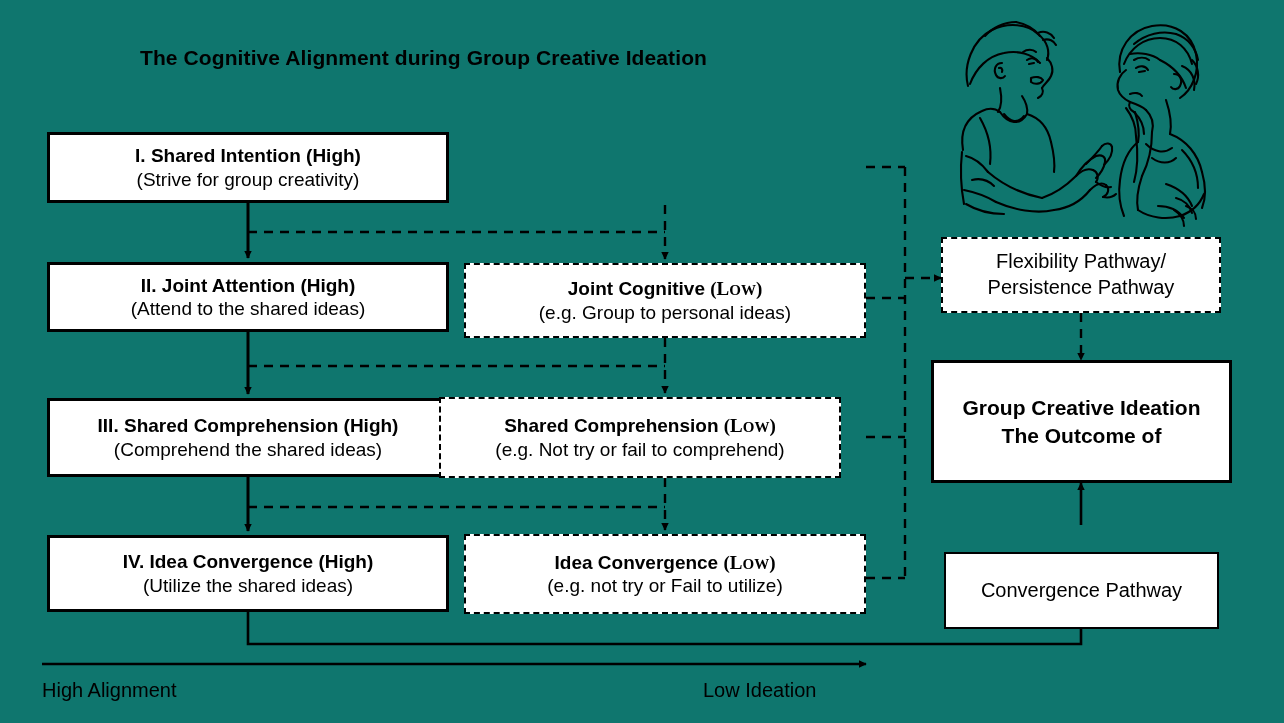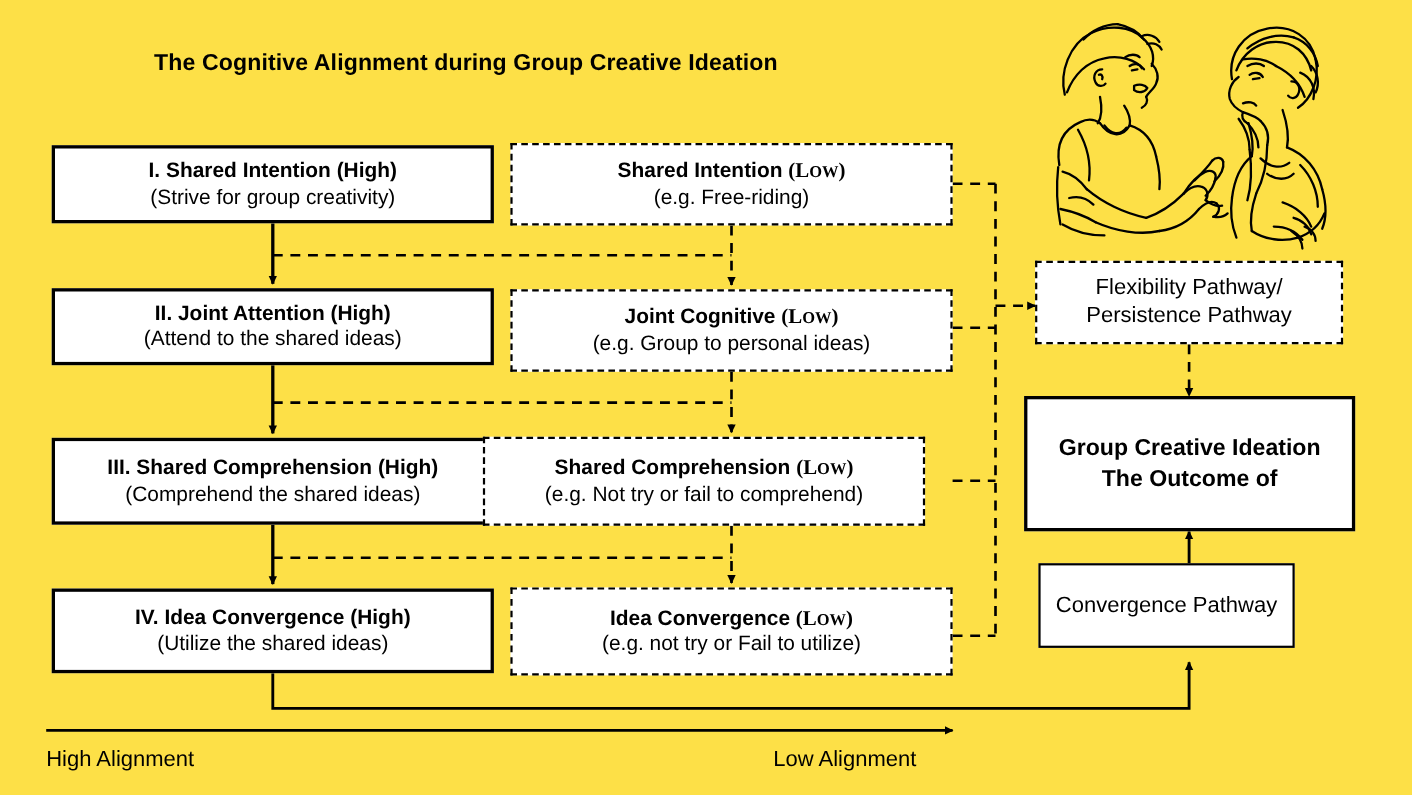--- a/index.html
+++ b/index.html
@@ -15,7 +15,7 @@
     position: relative;
     width: 1284px;
     height: 723px;
-    background: #fde047;
+    background: #0f766e;
     overflow: hidden;
   }
 

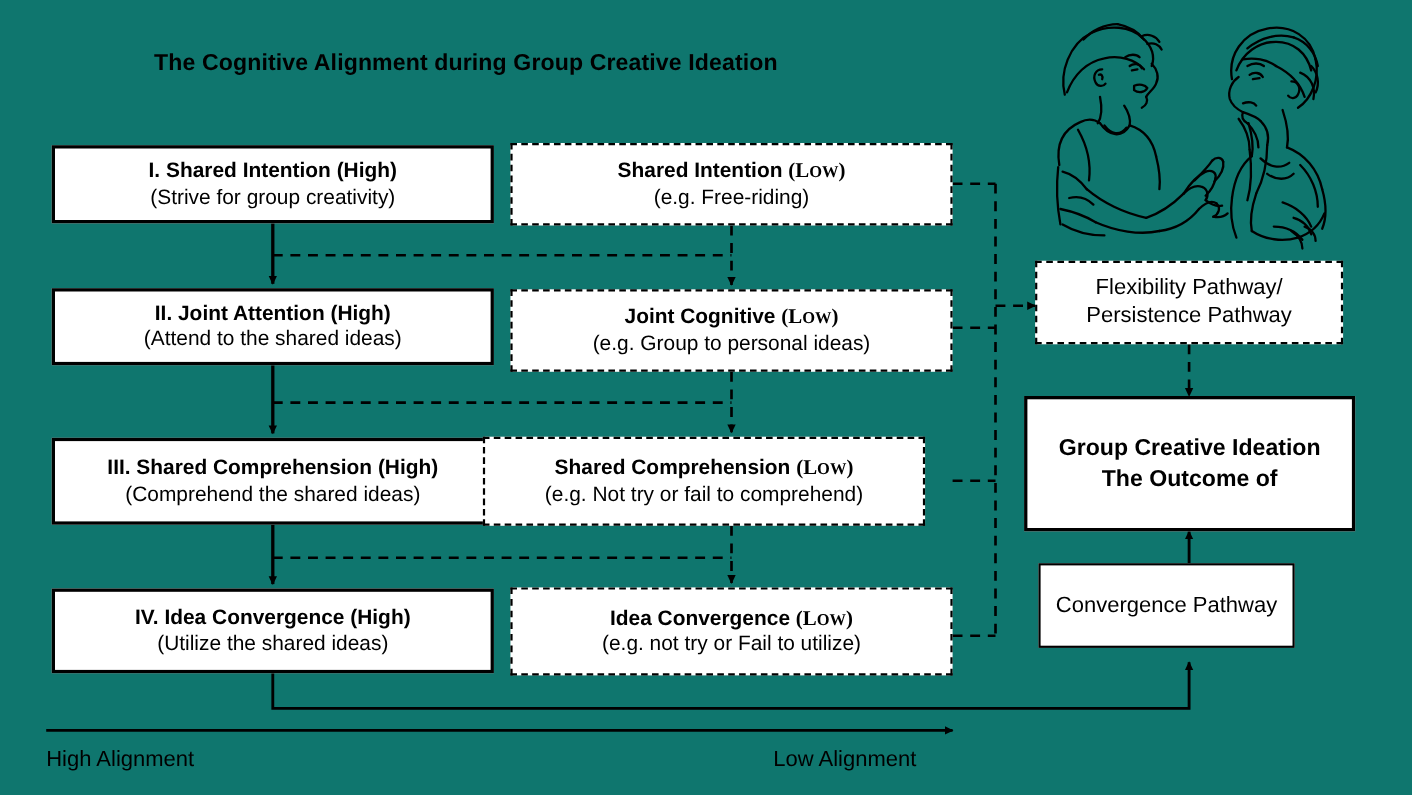--- a/index.html
+++ b/index.html
@@ -296,13 +296,6 @@
     <div class="b-sub">(Utilize the shared ideas)</div>
   </div>
 
-  <div class="box dashed" style="left:464px; top:130px; width:402px; height:75px;">
-    <div class="b-head">
-      <span>Shared Intention</span>
-      <span class="lowcaps">(L<span class="sc">OW</span>)</span>
-    </div>
-    <div class="b-sub">(e.g. Free-riding)</div>
-  </div>
 
   <div class="box dashed" style="left:464px; top:263px; width:402px; height:75px;">
     <div class="b-head">

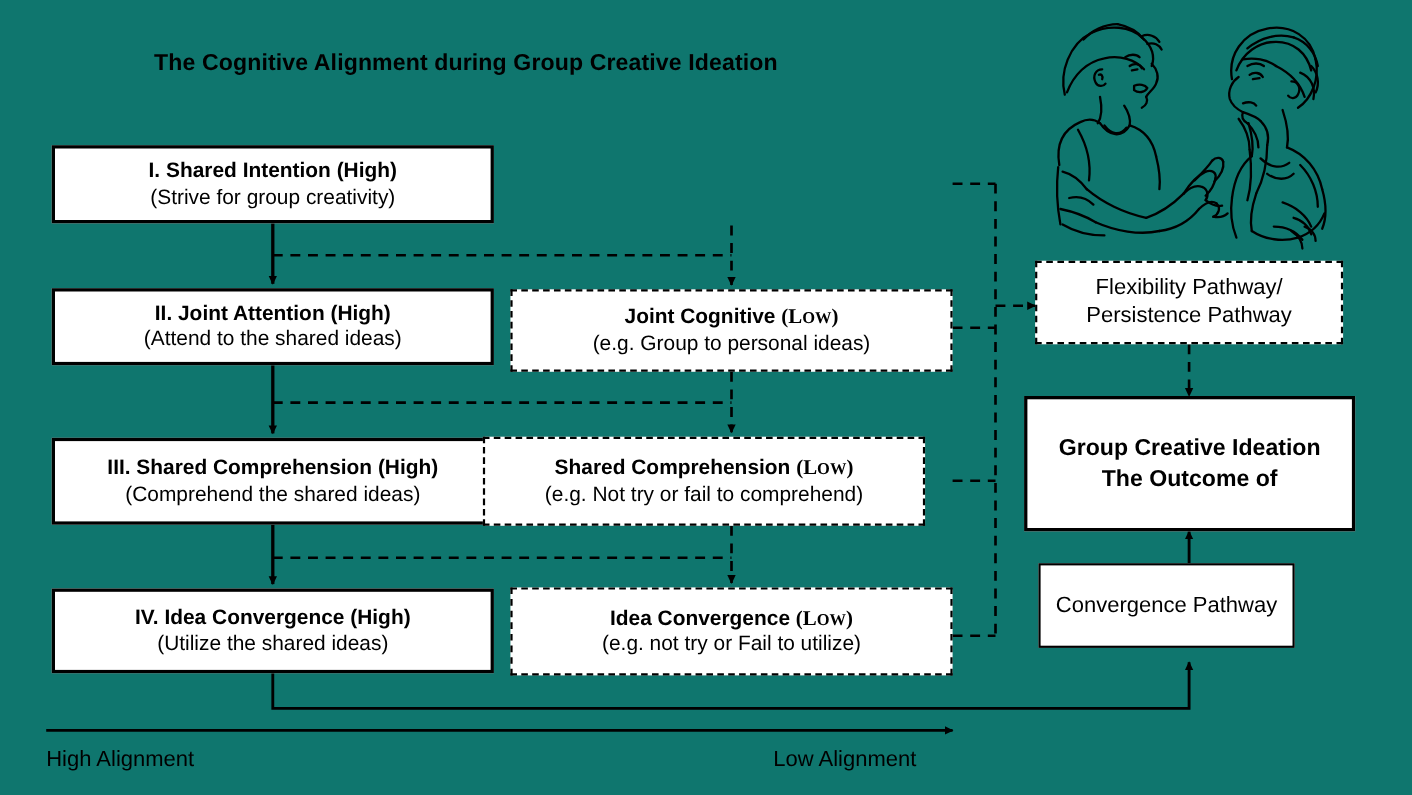--- a/index.html
+++ b/index.html
@@ -331,7 +331,7 @@
     <div class="big-head">The Outcome of</div>
   </div>
 
-  <div class="box solid-thin" style="left:944px; top:512px; width:233px; height:77px;">
+  <div class="box solid-thin" style="left:944px; top:552px; width:275px; height:77px;">
     <div class="plain-line">Convergence Pathway</div>
   </div>
 

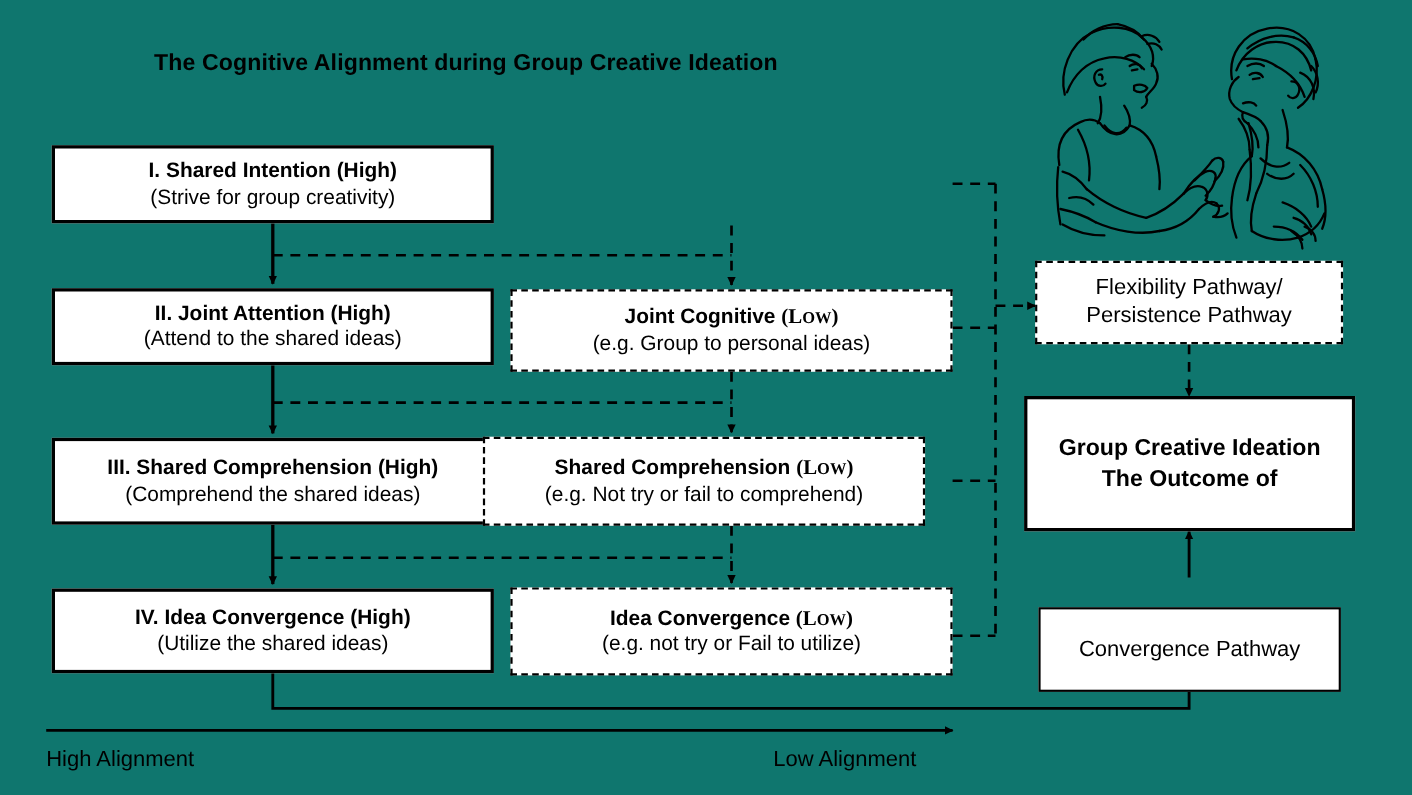--- a/index.html
+++ b/index.html
@@ -336,7 +336,7 @@
   </div>
 
   <div class="axis-label" style="left:42px; top:679px;">High Alignment</div>
-  <div class="axis-label" style="left:703px; top:679px;">Low Alignment</div>
+  <div class="axis-label" style="left:703px; top:679px;">Low Ideation</div>
 
 </div>
 

